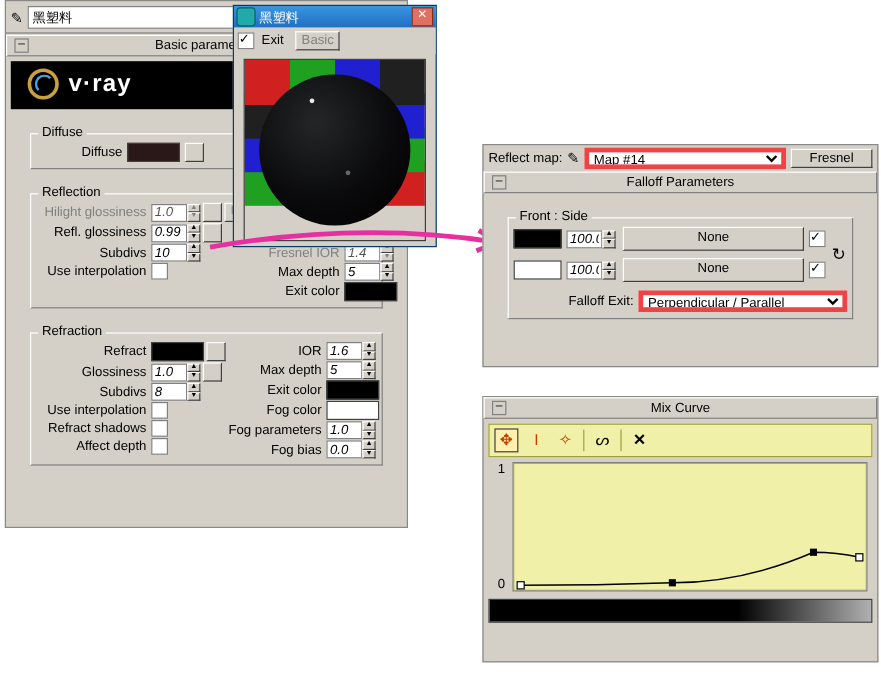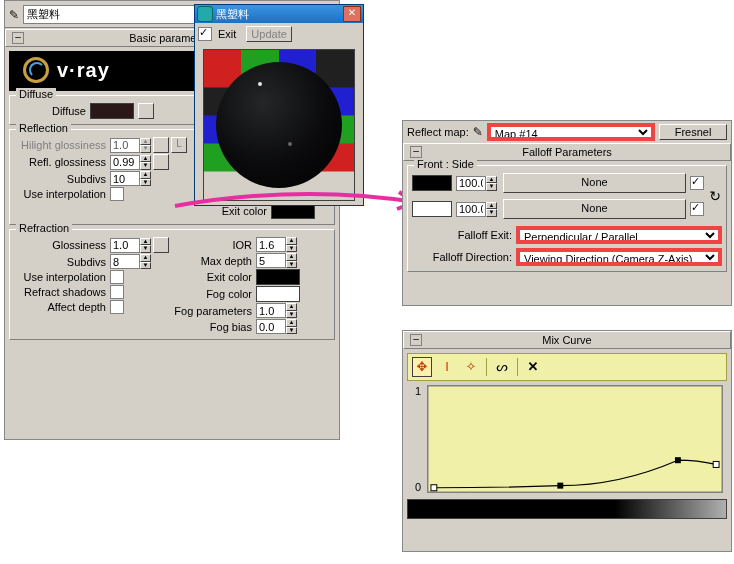--- a/index.html
+++ b/index.html
@@ -540,7 +540,7 @@
   <div style="padding:3px; display:flex; align-items:center; gap:6px; background:#d4d0c8;">
     <span class="checkbox checked"></span>
     <span>Exit</span>
-    <span class="winbtn disabled" style="margin-left:4px;">Update</span>
+    <span class="winbtn disabled" style="margin-left:4px;">Basic</span>
   </div>
   <div class="preview-checker">
     <div class="sphere"></div>

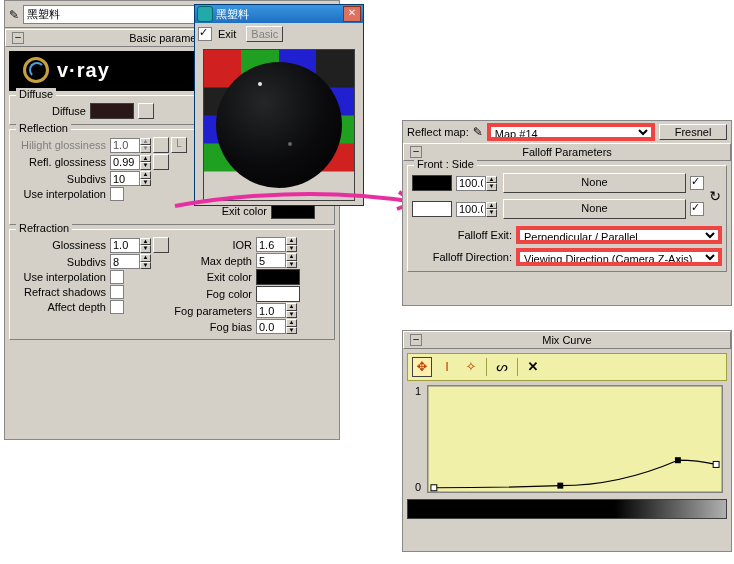--- a/index.html
+++ b/index.html
@@ -46,7 +46,7 @@
     border: 1px solid #808080;
     border-top-color:#fff;
     border-left-color:#fff;
-    margin: 4px;
+    margin: 20px;
     padding: 6px 4px 4px 4px;
     position: relative;
   }

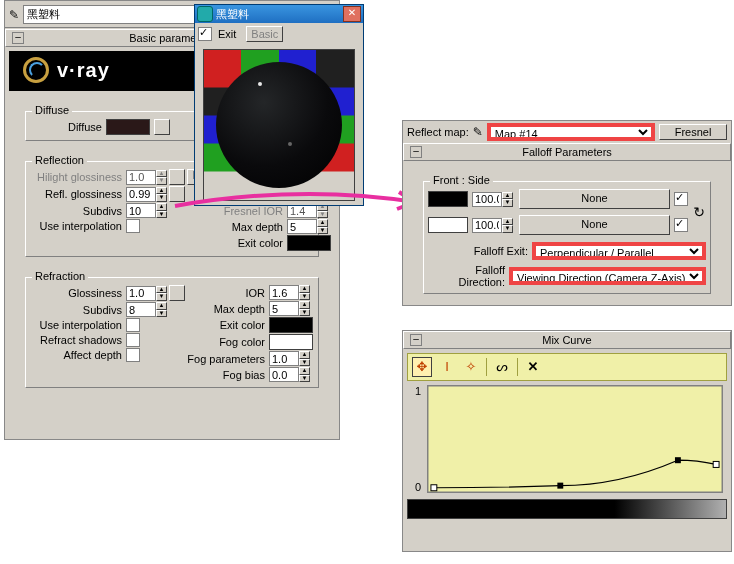--- a/index.html
+++ b/index.html
@@ -88,6 +88,7 @@
     height: 15px;
     box-sizing: border-box;
     background: #fff;
+    font-style: italic;
   }
   .spinner .arrows {
     display: flex;

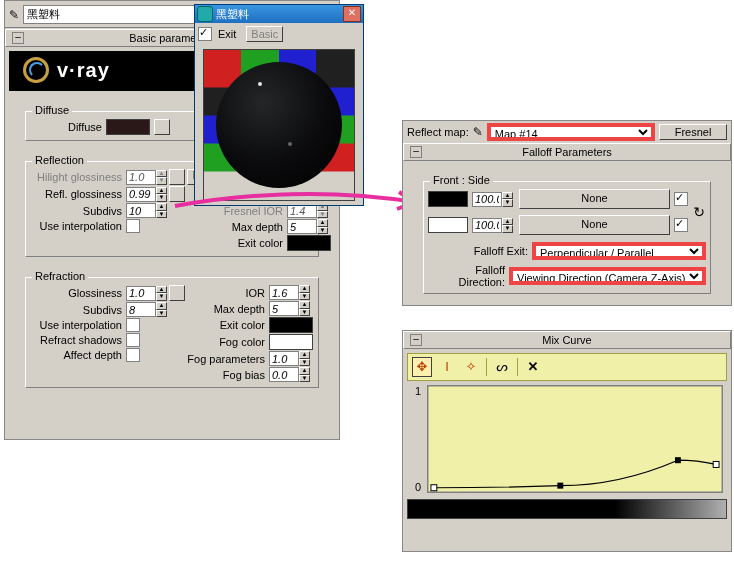--- a/index.html
+++ b/index.html
@@ -612,12 +612,6 @@
       <div class="lbl" style="width:100px">Falloff Exit:</div>
       <select style="flex:1">
         <option>Perpendicular / Parallel</option>
-      </select>
-    </div>
-    <div class="row" style="margin-top:4px">
-      <div class="lbl" style="width:100px">Falloff Direction:</div>
-      <select style="flex:1">
-        <option>Viewing Direction (Camera Z-Axis)</option>
       </select>
     </div>
   </div>

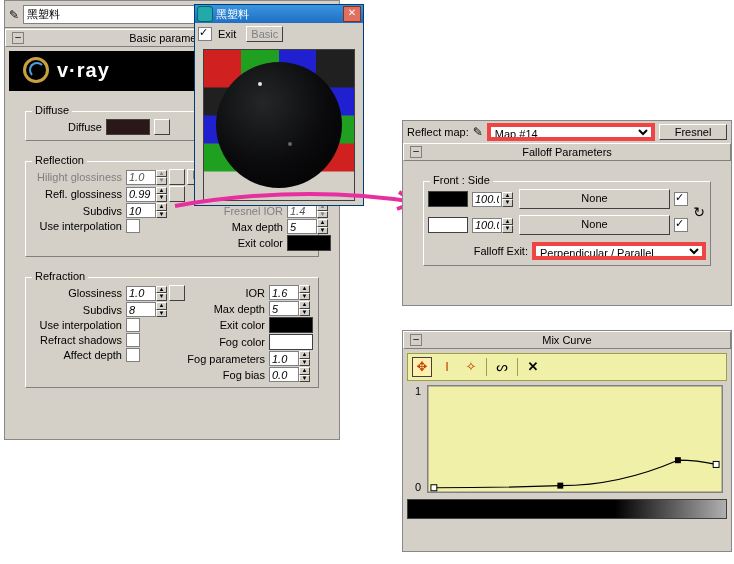--- a/index.html
+++ b/index.html
@@ -443,6 +443,12 @@
     <span class="legend">Refraction</span>
     <div style="display:flex">
       <div style="flex:1">
+        <div class="row">
+          <div class="lbl" style="width:92px">Refract</div>
+          <span class="swatch" style="background:#000"></span>
+          <div style="width:2px"></div>
+          <span class="smallbtn"></span>
+        </div>
         <div class="row">
           <div class="lbl" style="width:92px">Glossiness</div>
           <span class="spinner">

